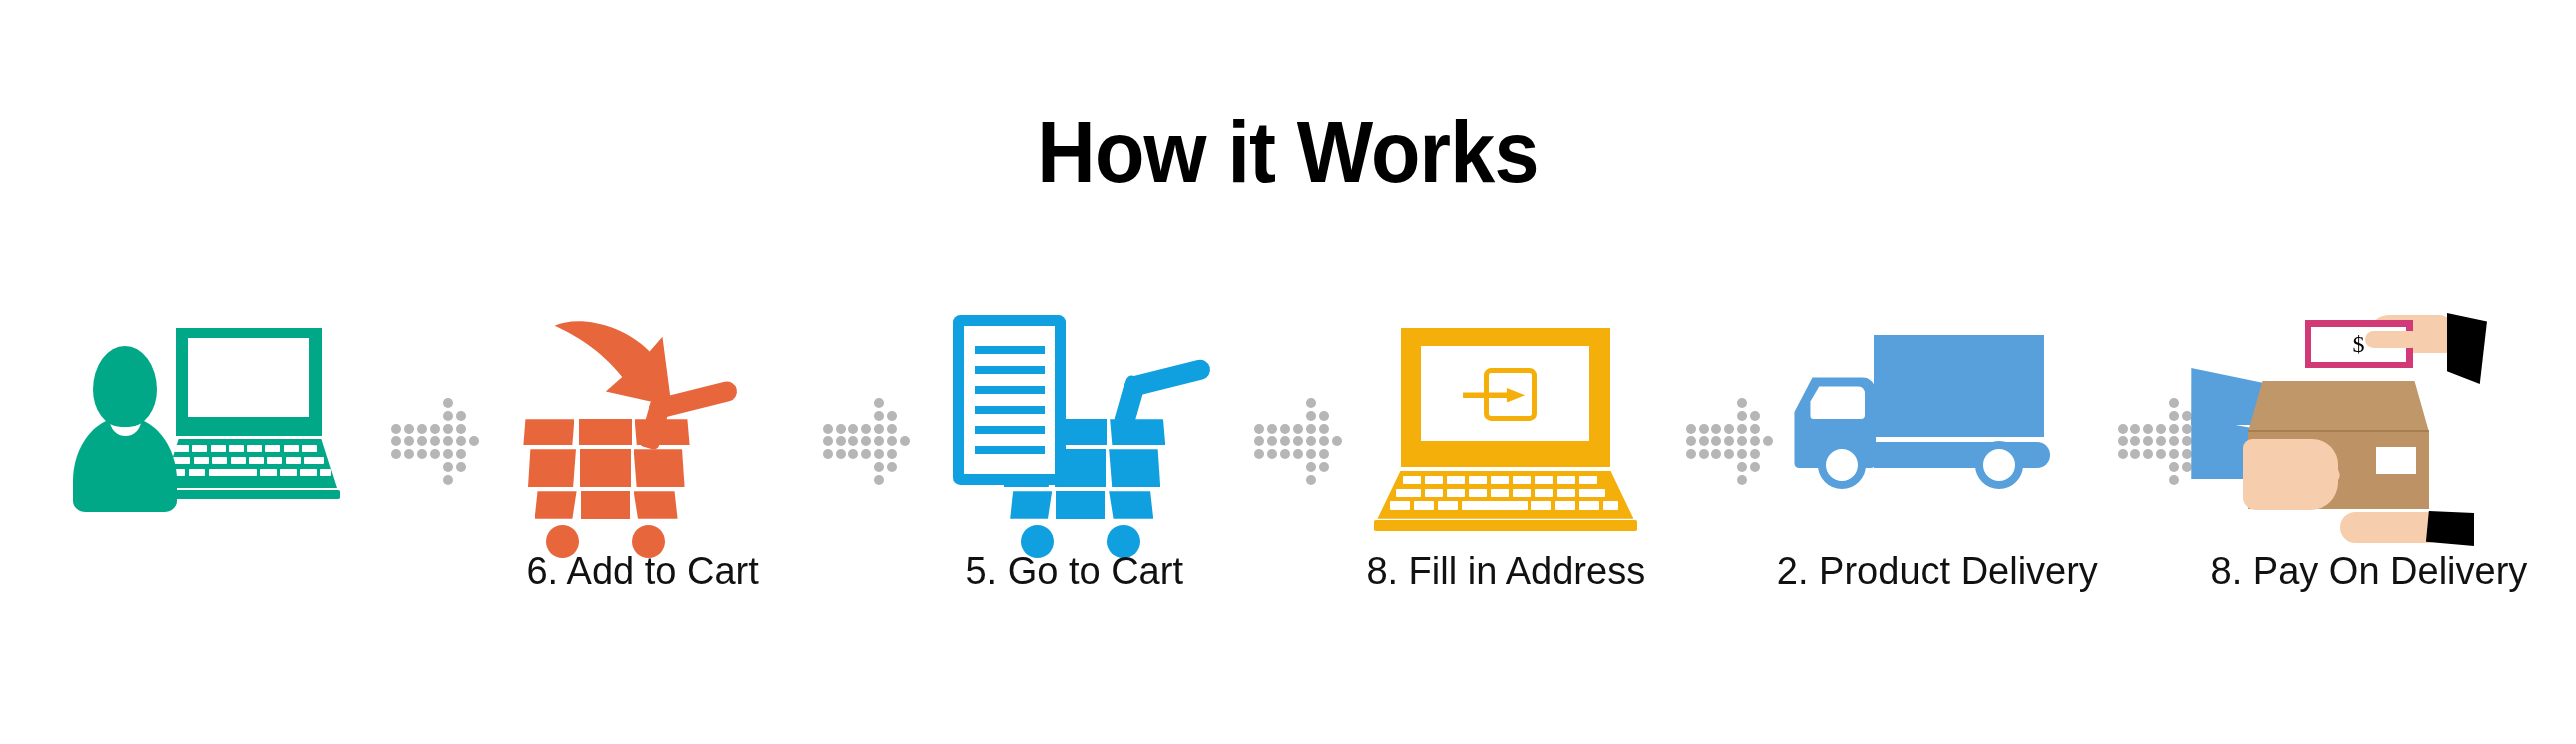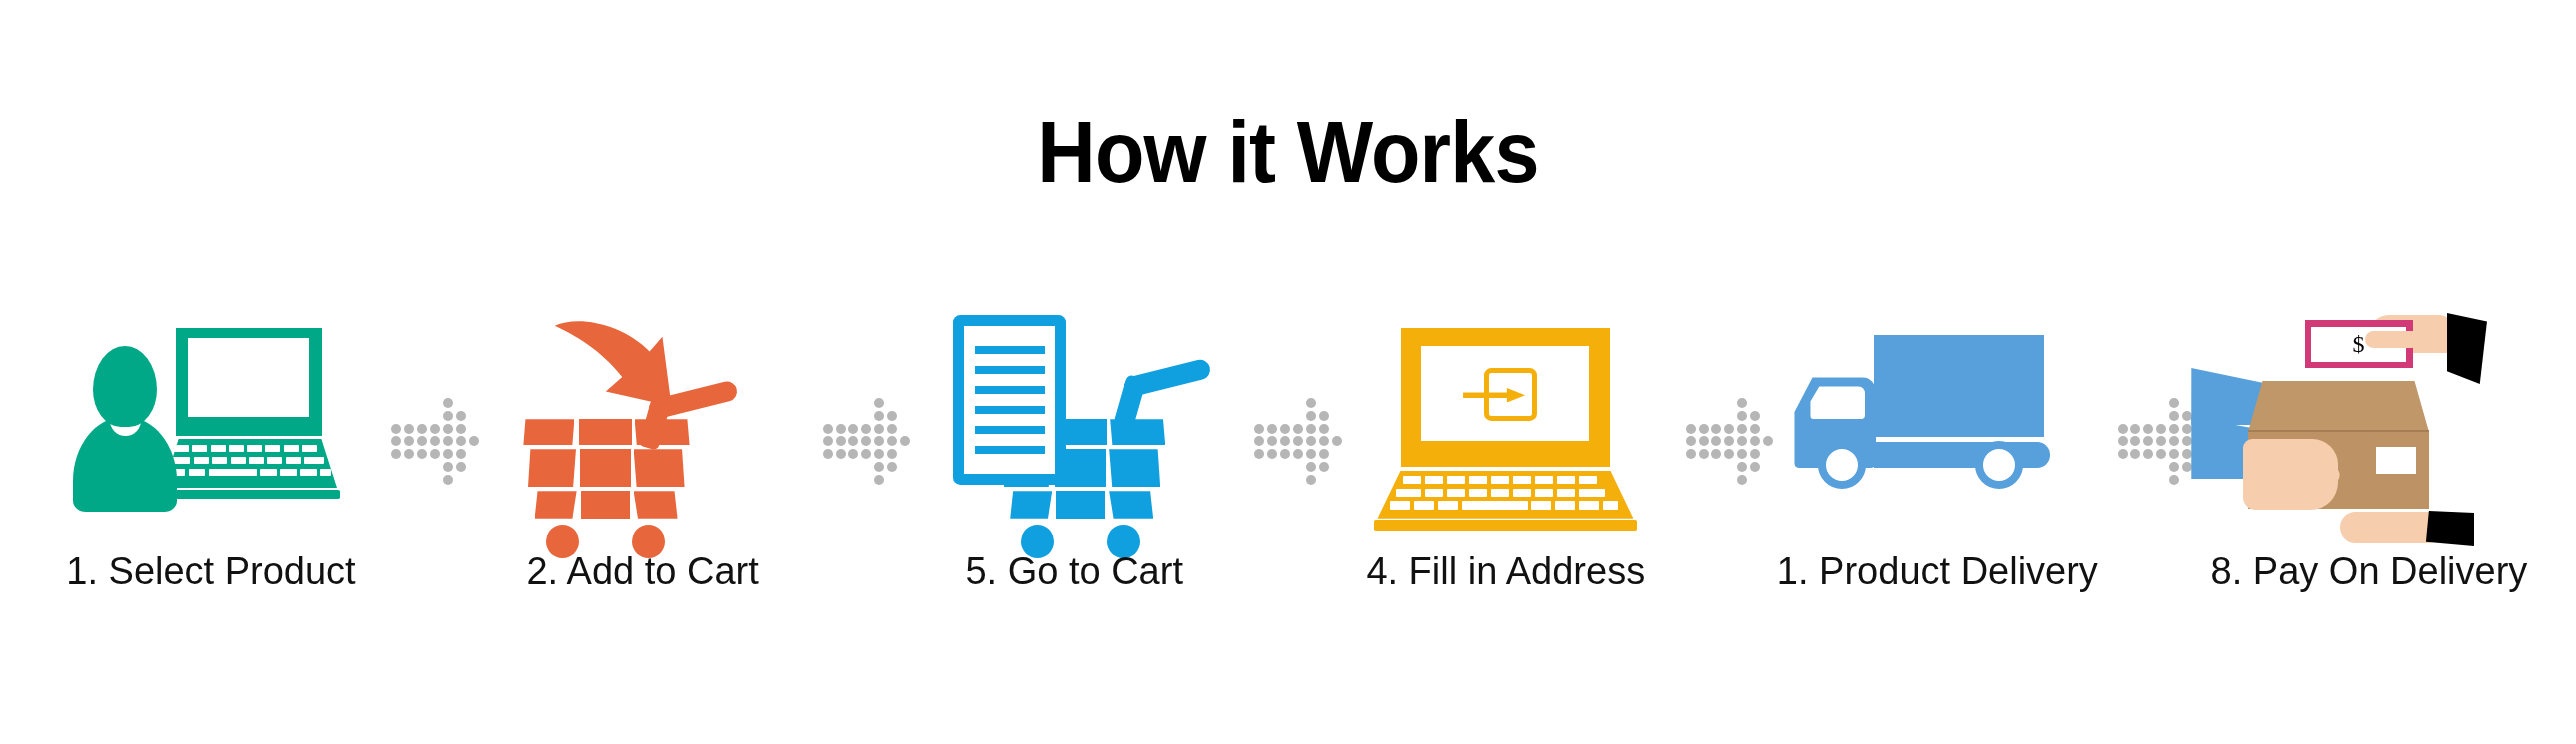--- a/index.html
+++ b/index.html
@@ -532,7 +532,6 @@
           <div class="s1-head"></div>
         </div>
       </div>
-      <div class="step-label">1. Select Product</div>
     </div>
 
     <div class="arrow-sep">

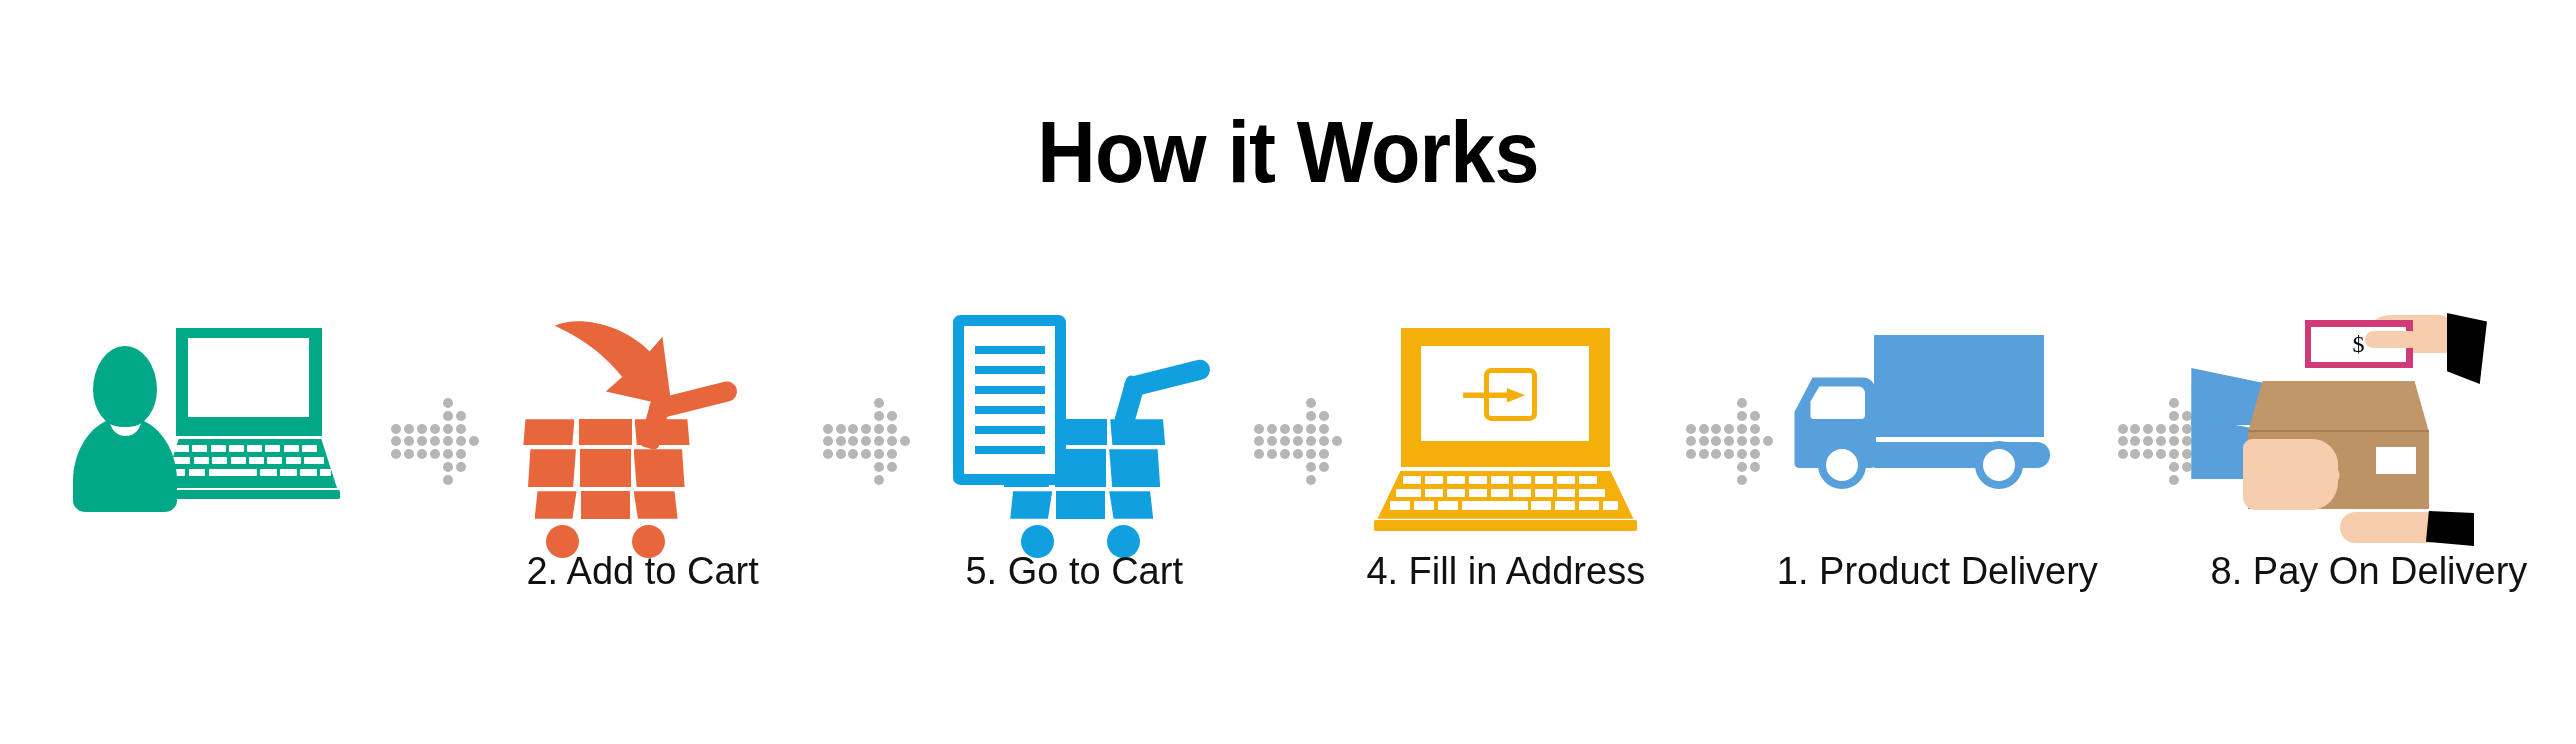--- a/index.html
+++ b/index.html
@@ -592,7 +592,7 @@
           </div>
         </div>
       </div>
-      <div class="step-label">2. Add to Cart</div>
+      <div class="step-label">6. Add to Cart</div>
     </div>
 
     <div class="arrow-sep">

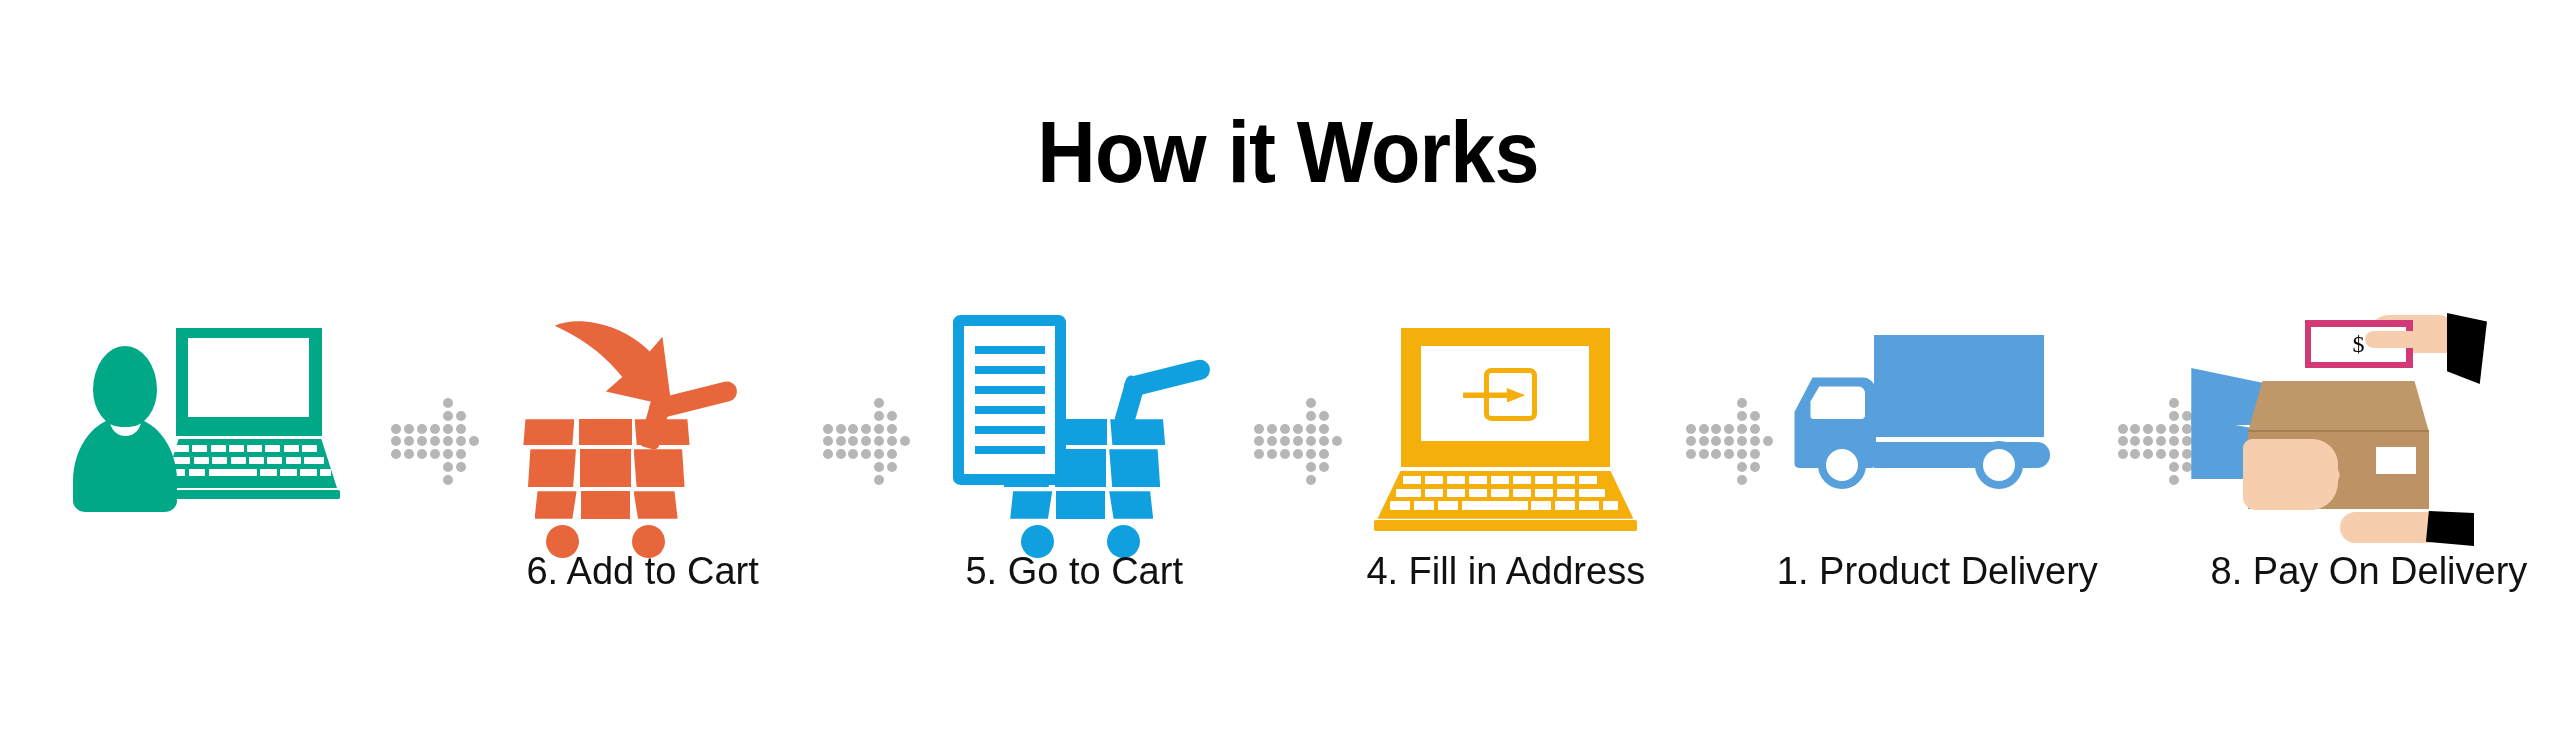--- a/index.html
+++ b/index.html
@@ -729,7 +729,7 @@
           <div class="s4-foot"></div>
         </div>
       </div>
-      <div class="step-label">4. Fill in Address</div>
+      <div class="step-label">8. Fill in Address</div>
     </div>
 
     <div class="arrow-sep">

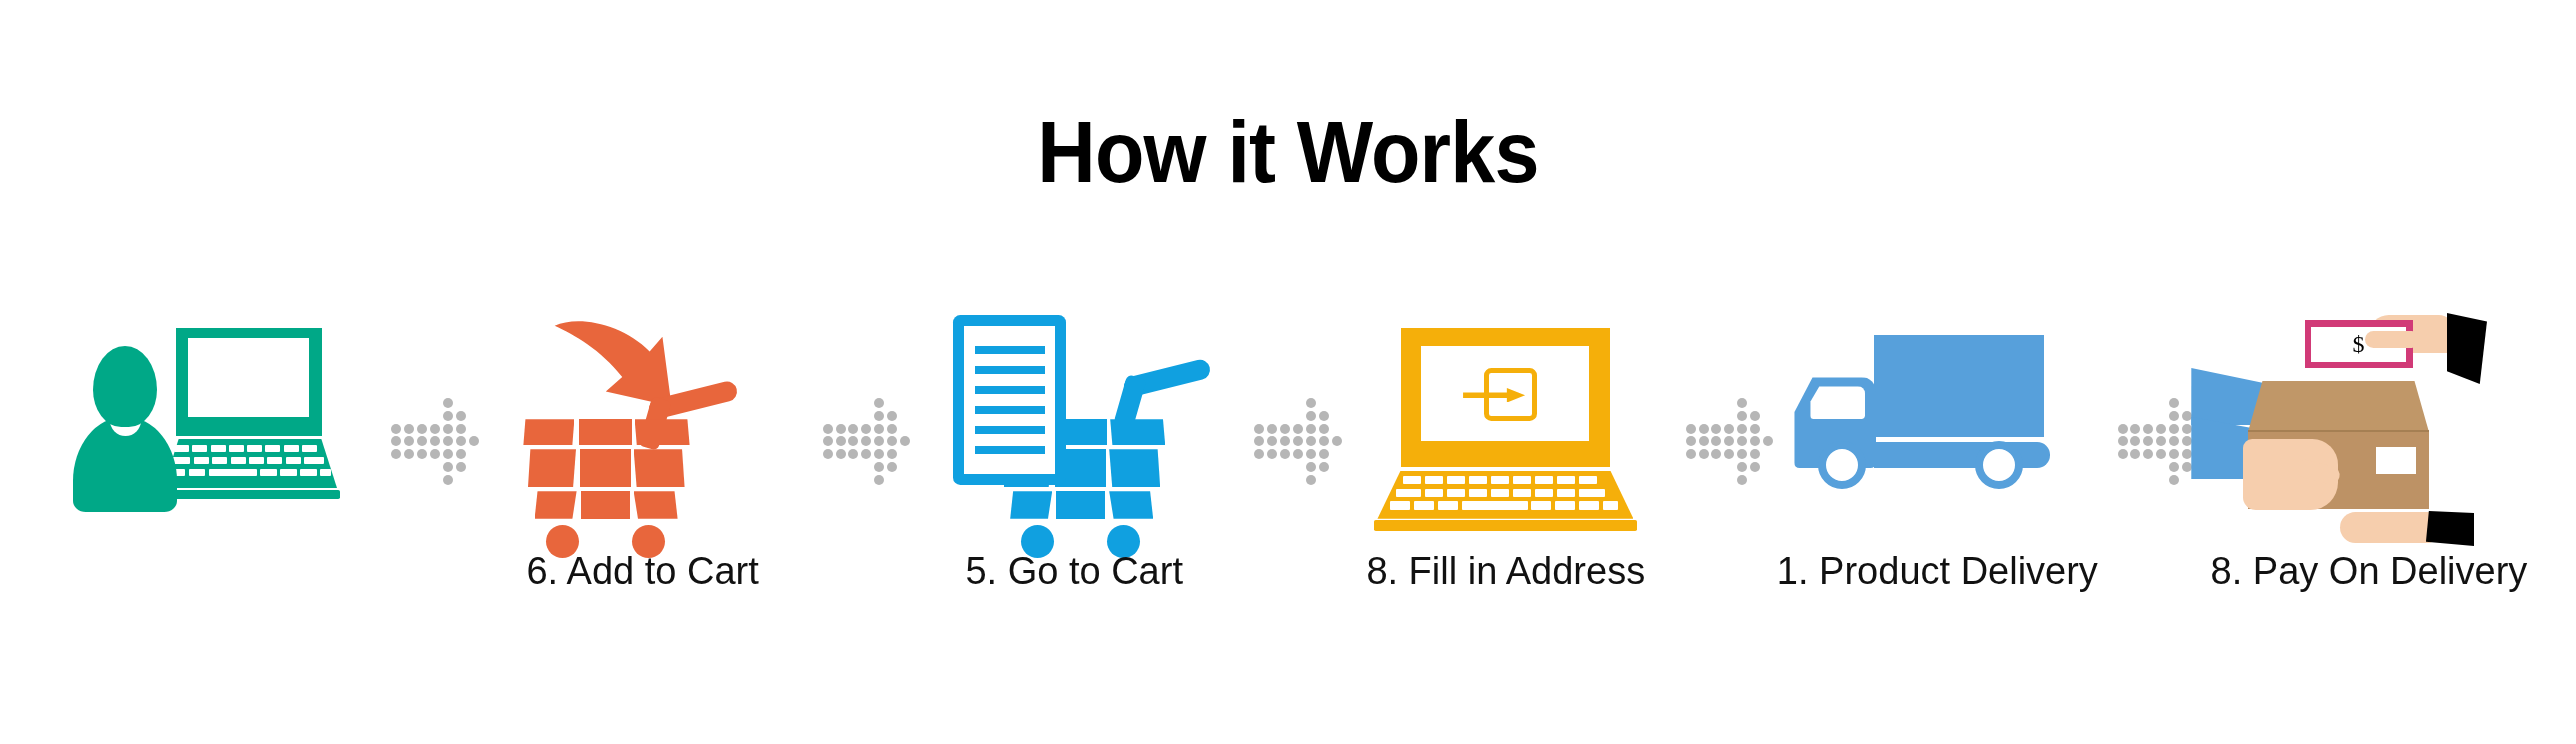--- a/index.html
+++ b/index.html
@@ -773,7 +773,7 @@
           <div class="s5-wheel" style="left:203px;top:112px;"></div>
         </div>
       </div>
-      <div class="step-label">1. Product Delivery</div>
+      <div class="step-label">2. Product Delivery</div>
     </div>
 
     <div class="arrow-sep">

